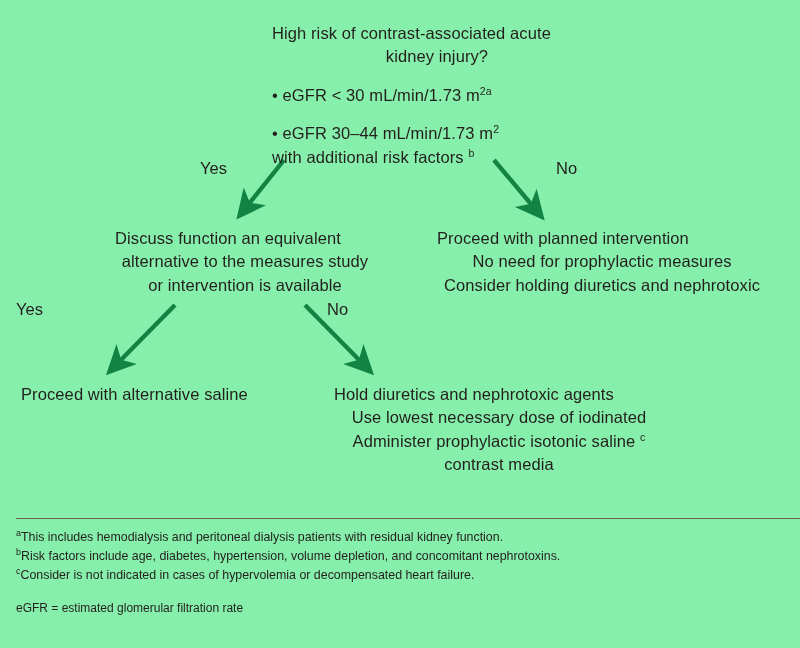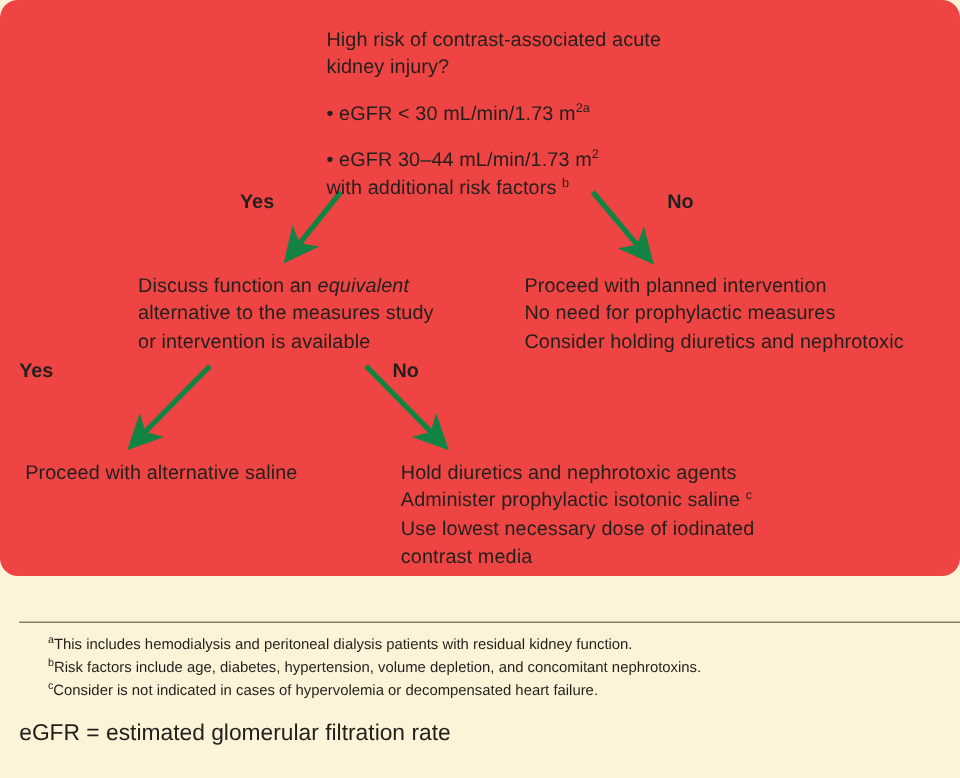--- a/index.html
+++ b/index.html
@@ -18,9 +18,8 @@
   #figure {
     position: relative;
     width: 800px;
-    height: 480px;
-    background: #ef4444;
-    border-radius: 15px;
+    height: 648px;
+    background: #86efac;
   }
   #arrow-layer {
     position: absolute;

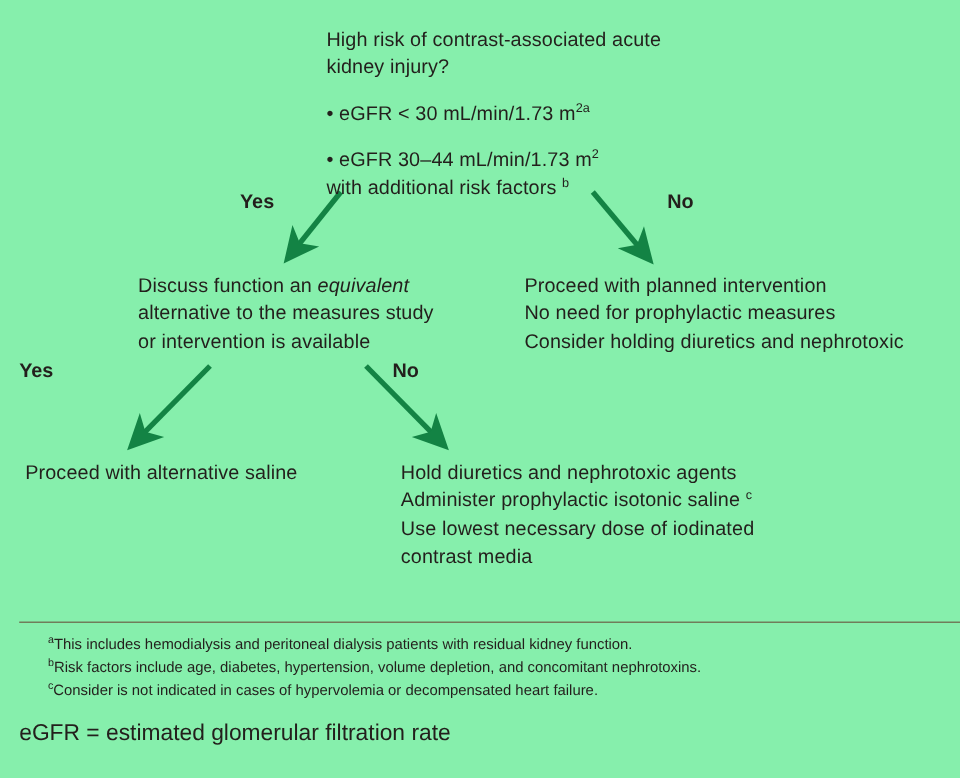--- a/index.html
+++ b/index.html
@@ -37,7 +37,7 @@
     letter-spacing: 0.1px;
   }
   .tline { display: block; white-space: nowrap; }
-  .tline + .tline { margin-top: 0px; }
+  .tline + .tline { margin-top: 0px; text-align: center; }
   .para { margin-top: 15px; }
   .bullet-row { display: block; white-space: nowrap; }
   .ital { font-style: italic; }

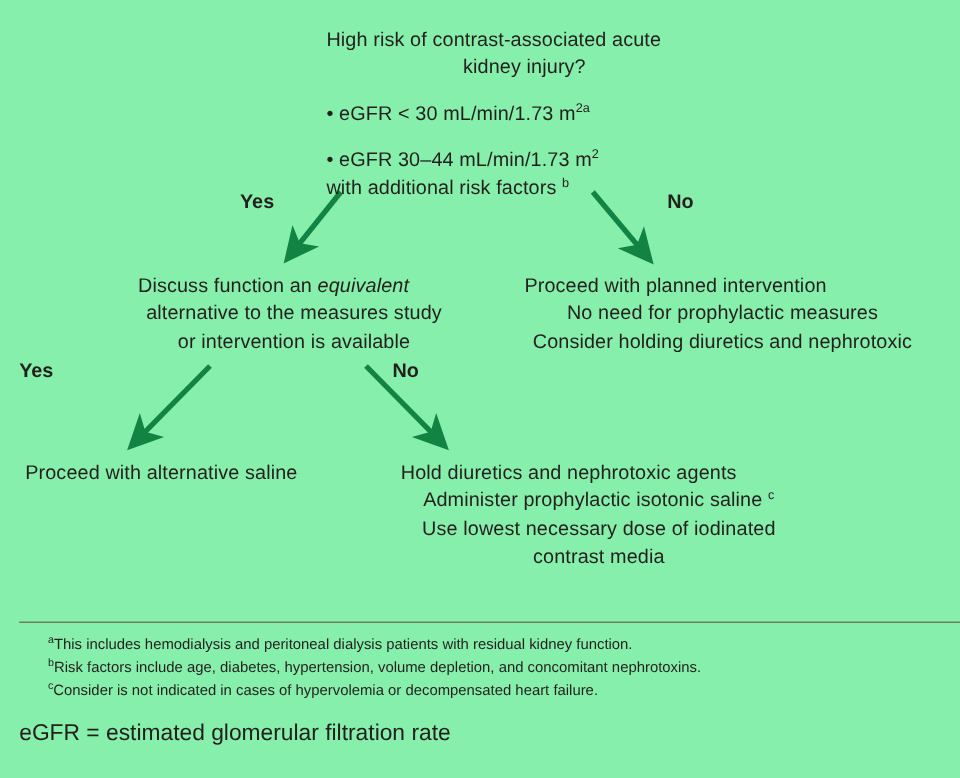--- a/index.html
+++ b/index.html
@@ -45,7 +45,6 @@
     position: absolute;
     font-size: 16.5px;
     color: #231f1c;
-    font-weight: bold;
   }
   sup {
     font-size: 0.64em;

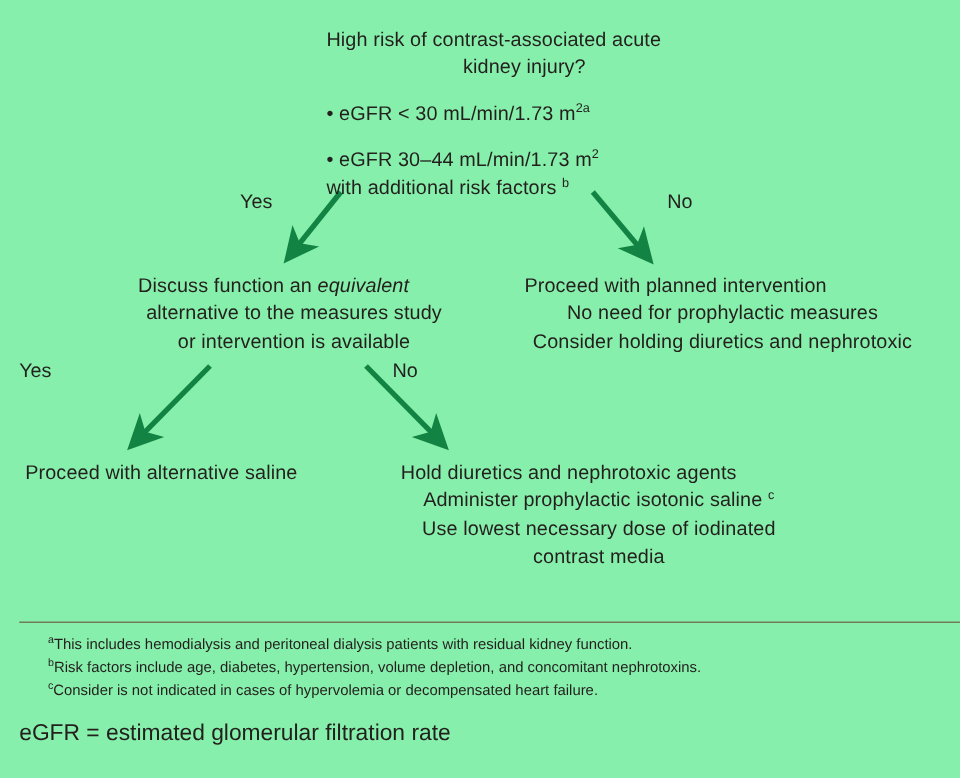--- a/index.html
+++ b/index.html
@@ -40,7 +40,7 @@
   .tline + .tline { margin-top: 0px; text-align: center; }
   .para { margin-top: 15px; }
   .bullet-row { display: block; white-space: nowrap; }
-  .ital { font-style: italic; }
+  .ital { }
   .branch-label {
     position: absolute;
     font-size: 16.5px;

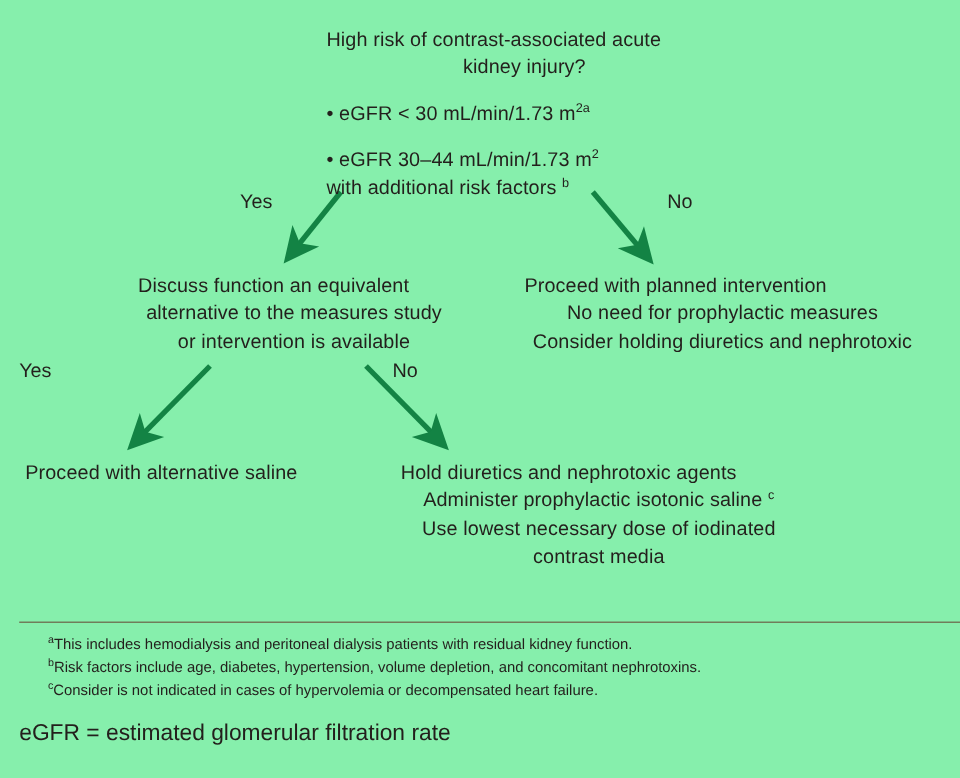--- a/index.html
+++ b/index.html
@@ -148,8 +148,8 @@
 
   <div class="tnode" id="node-hold">
     <span class="tline">Hold diuretics and nephrotoxic agents</span>
+    <span class="tline para">Use lowest necessary dose of iodinated</span>
     <span class="tline para"><span>Administer prophylactic isotonic saline </span><sup>c</sup></span>
-    <span class="tline para">Use lowest necessary dose of iodinated</span>
     <span class="tline">contrast media</span>
   </div>
 

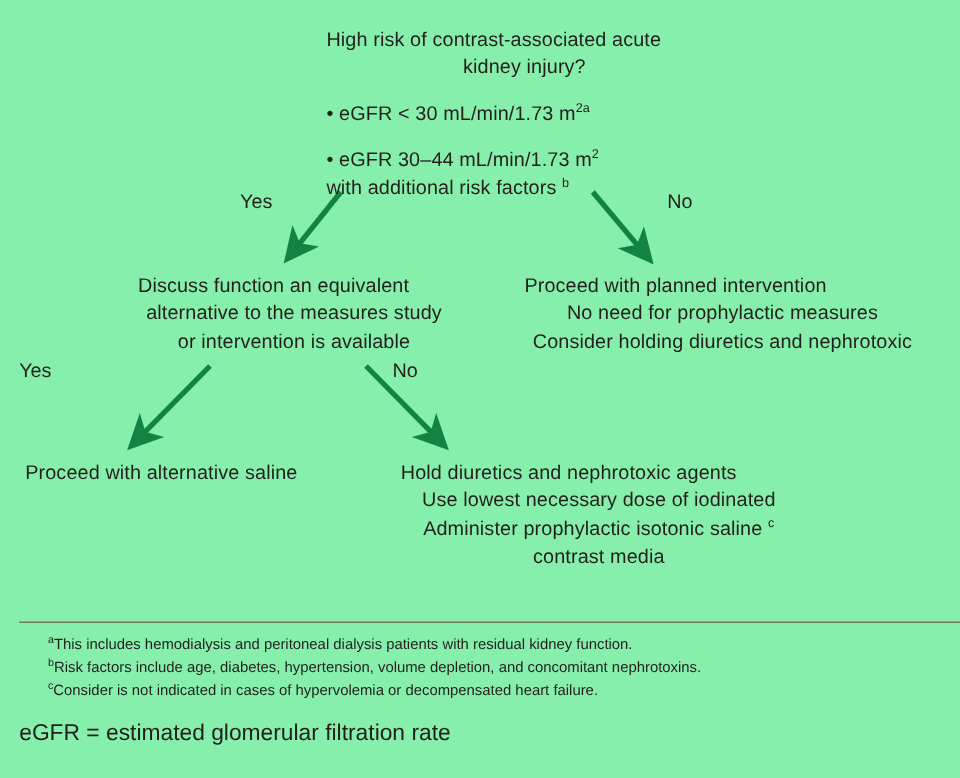--- a/index.html
+++ b/index.html
@@ -71,7 +71,6 @@
     line-height: 1.52;
     color: #231f1c;
     white-space: nowrap;
-    margin-left: 24px;
   }
   .footnote sup {
     font-size: 0.72em;

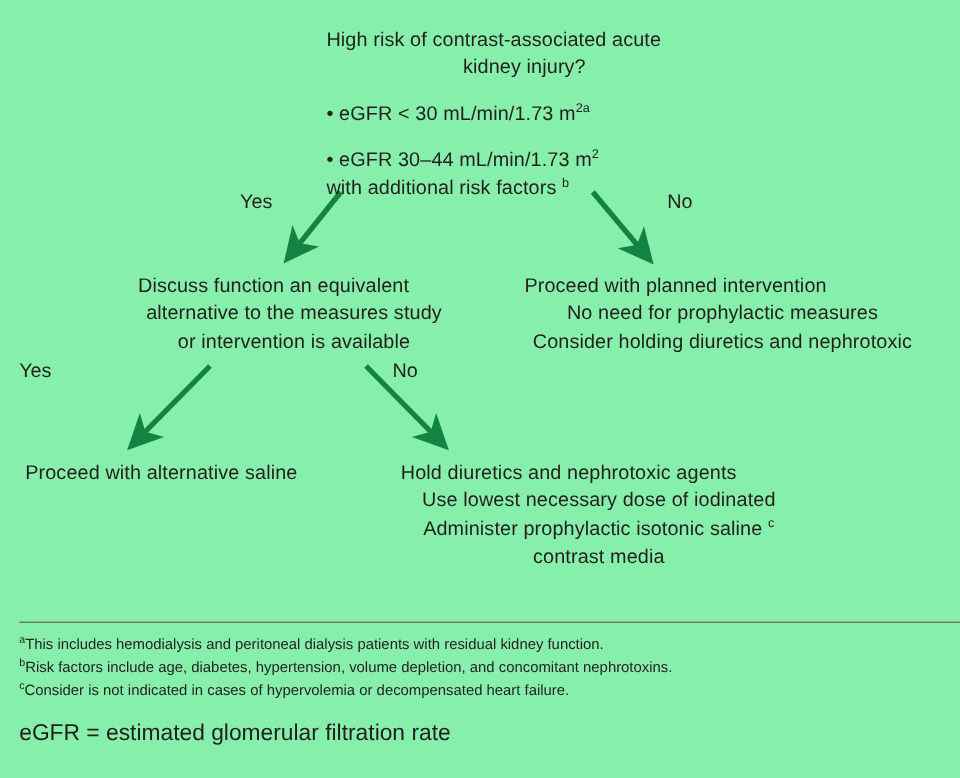--- a/index.html
+++ b/index.html
@@ -79,7 +79,7 @@
     position: absolute;
     left: 16px;
     top: 601px;
-    font-size: 19px;
+    font-size: 12px;
     color: #231f1c;
     white-space: nowrap;
   }

